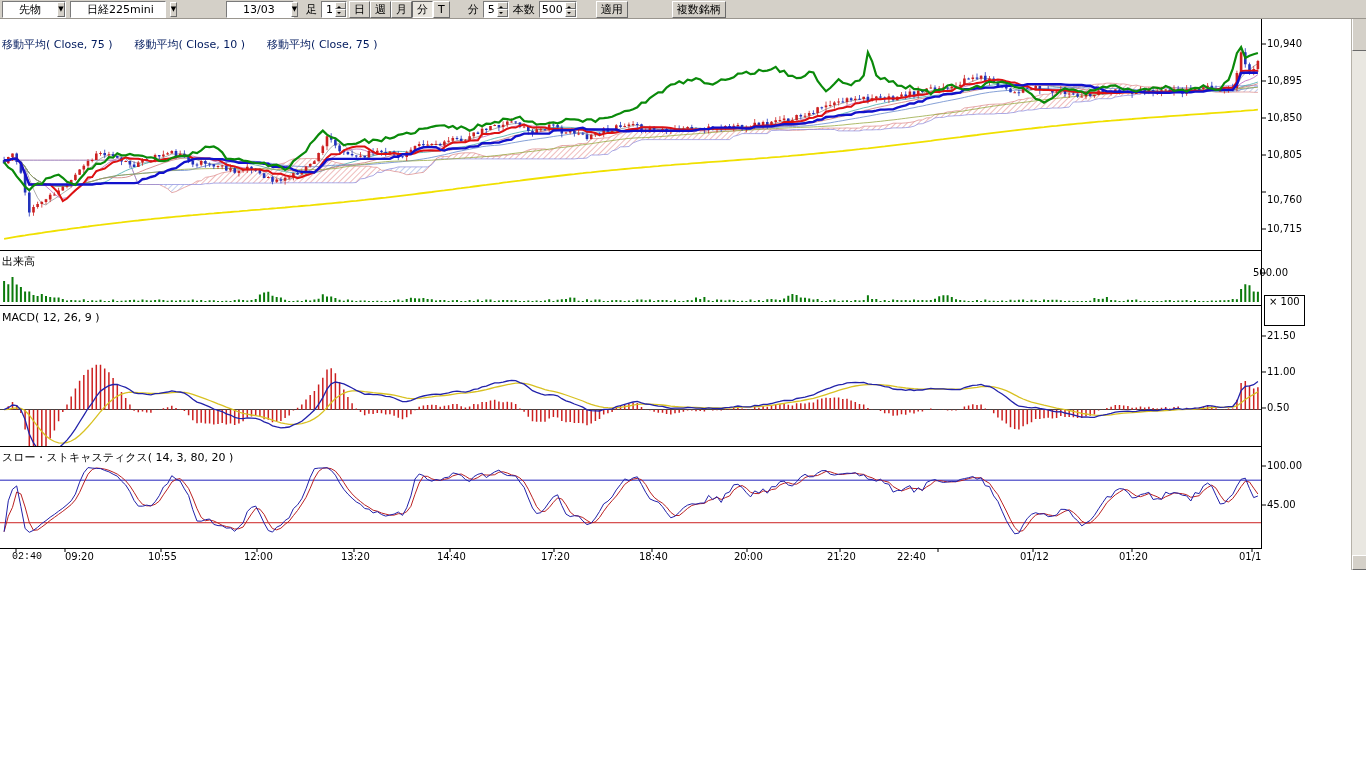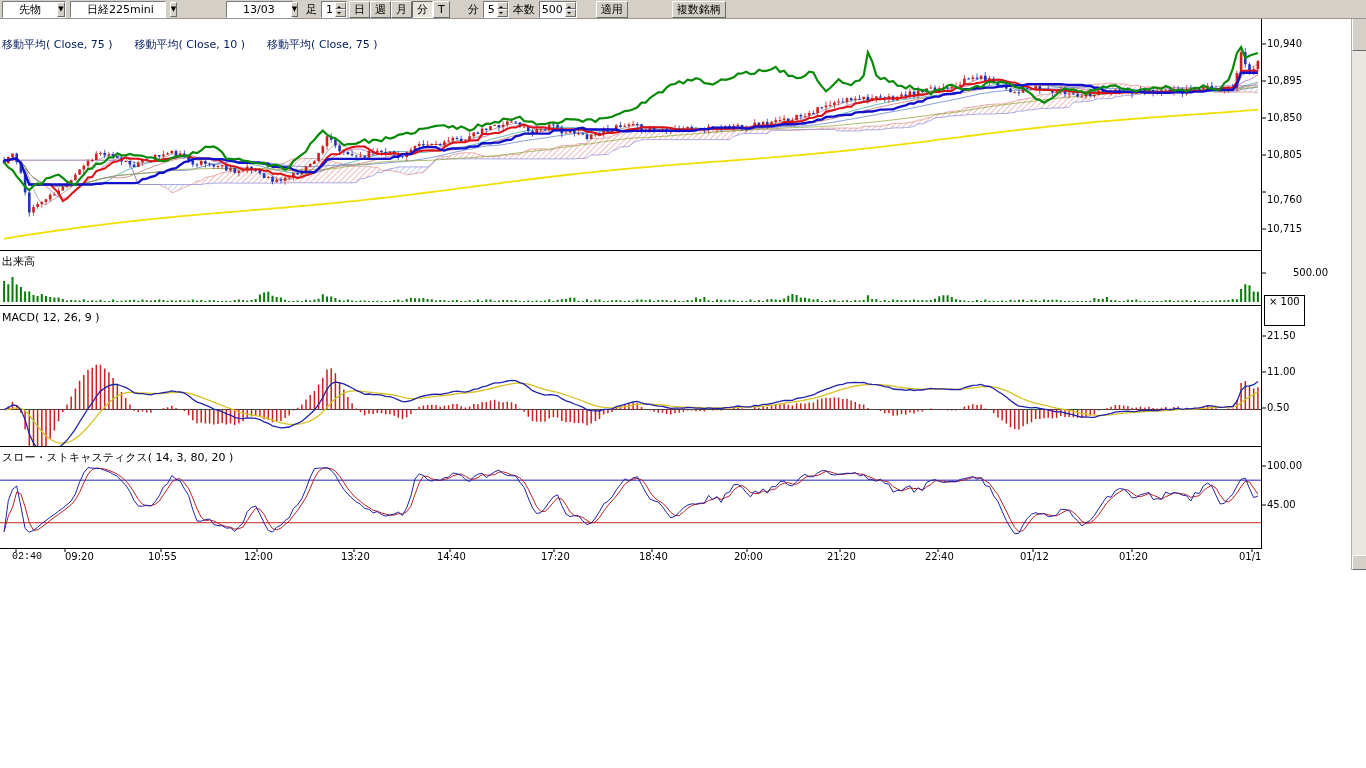--- a/index.html
+++ b/index.html
@@ -153,7 +153,7 @@
     <div class="ylab" style="left: 1267px; top: 149px;">10,805</div>
     <div class="ylab" style="left: 1267px; top: 186px; margin-top: 8px;">10,760</div>
     <div class="ylab" style="left: 1267px; top: 223px;">10,715</div>
-    <div class="ylab" style="left: 1253px; top: 267px; margin-left: 40px;">500.00</div>
+    <div class="ylab" style="left: 1253px; top: 267px;">500.00</div>
     <div class="ylab" style="left: 1267px; top: 329.985px;">21.50</div>
     <div class="ylab" style="left: 1267px; top: 365.985px;">11.00</div>
     <div class="ylab" style="left: 1267px; top: 401.986px;">0.50</div>

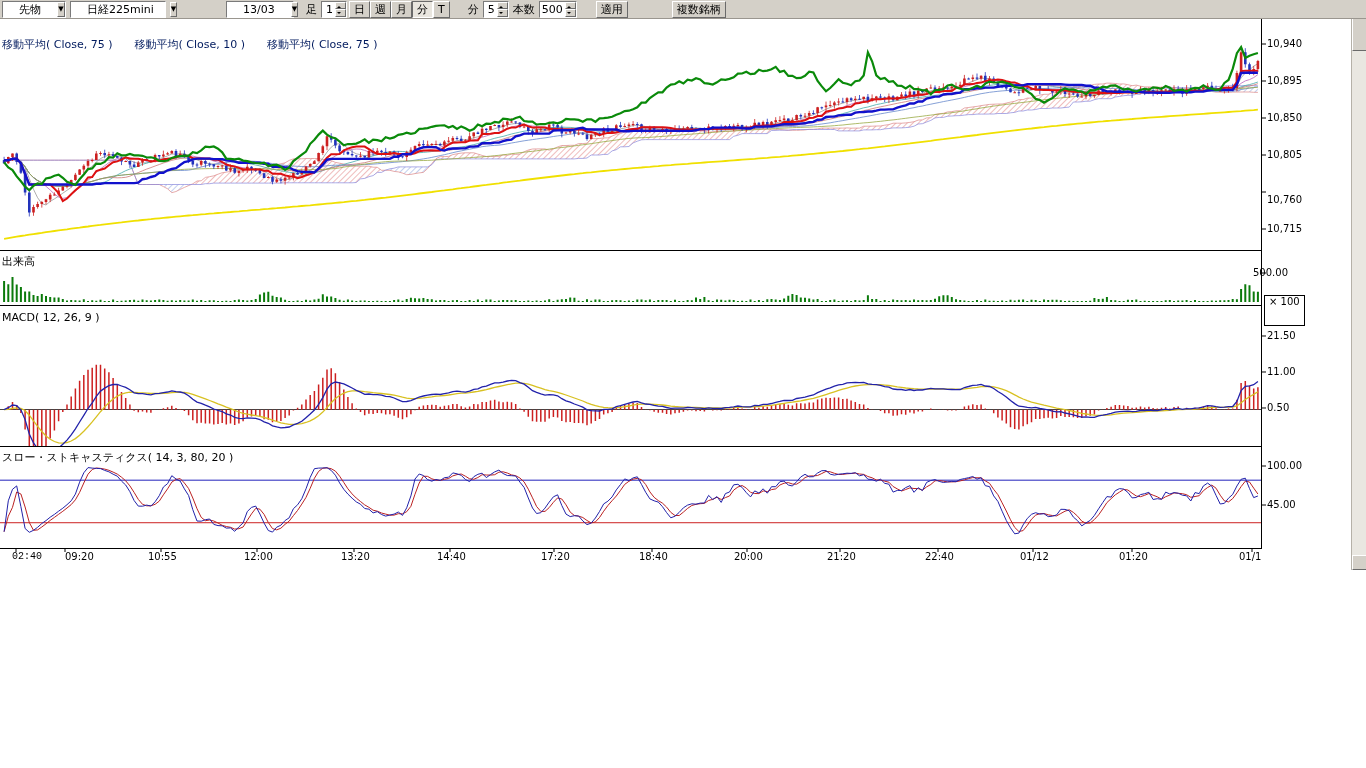--- a/index.html
+++ b/index.html
@@ -169,7 +169,7 @@
     <div class="xlab" style="left: 639px;">18:40</div>
     <div class="xlab" style="left: 734px;">20:00</div>
     <div class="xlab" style="left: 827px;">21:20</div>
-    <div class="xlab" style="left: 925px;">22:40</div>
+    <div class="xlab" style="left: 897px;">22:40</div>
     <div class="xlab" style="left: 1020px;">01/12</div>
     <div class="xlab" style="left: 1119px;">01:20</div>
     <div class="xlab" style="left: 1239px;">01/1</div>

